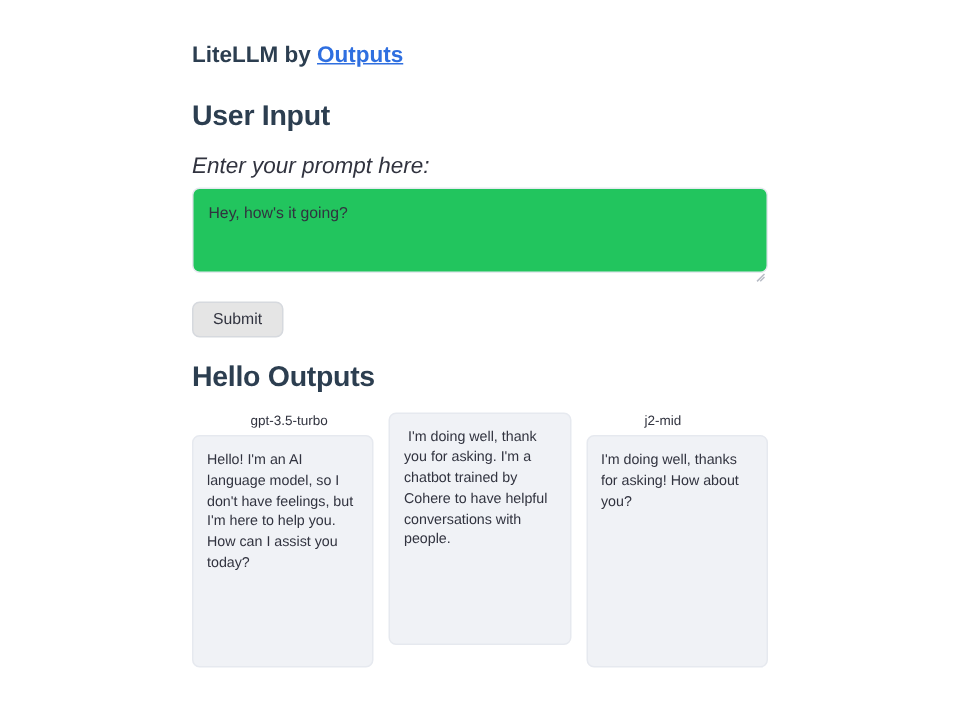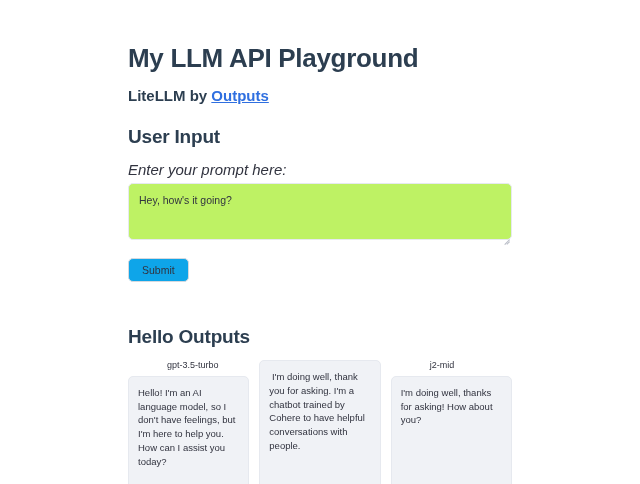--- a/index.html
+++ b/index.html
@@ -146,7 +146,6 @@
 
 <div class="page">
 
-  <h1 class="title">My LLM API Playground</h1>
 
   <div class="powered">
     <span>LiteLLM by </span><a href="#">Outputs</a>

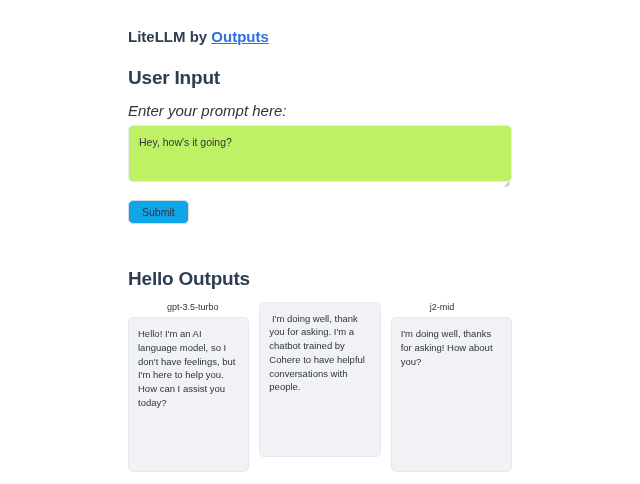--- a/index.html
+++ b/index.html
@@ -56,7 +56,7 @@
     width: 100%;
     height: 57px;
     box-sizing: border-box;
-    background: #bef264;
+    background: #22c55e;
     border: 1px solid #e6e9ef;
     border-radius: 5px;
     padding: 9px 10px;

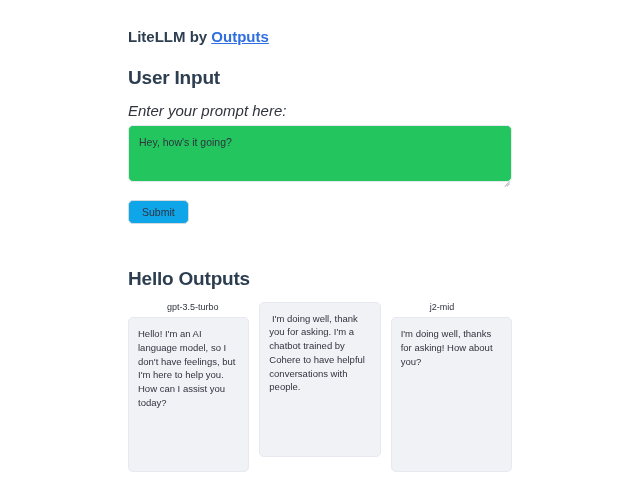--- a/index.html
+++ b/index.html
@@ -97,7 +97,7 @@
     margin-bottom: 14px;
   }
   .submit-btn {
-    background: #0ea5e9;
+    background: #e5e5e5;
     border: 1px solid #d6d9de;
     border-radius: 5px;
     padding: 5px 13px;
@@ -105,7 +105,7 @@
     color: #31333f;
     font-family: "Liberation Sans", sans-serif;
     cursor: pointer;
-    margin-bottom: 40px;
+    margin-bottom: 12px;
   }
   .outputs-row {
     display: flex;

